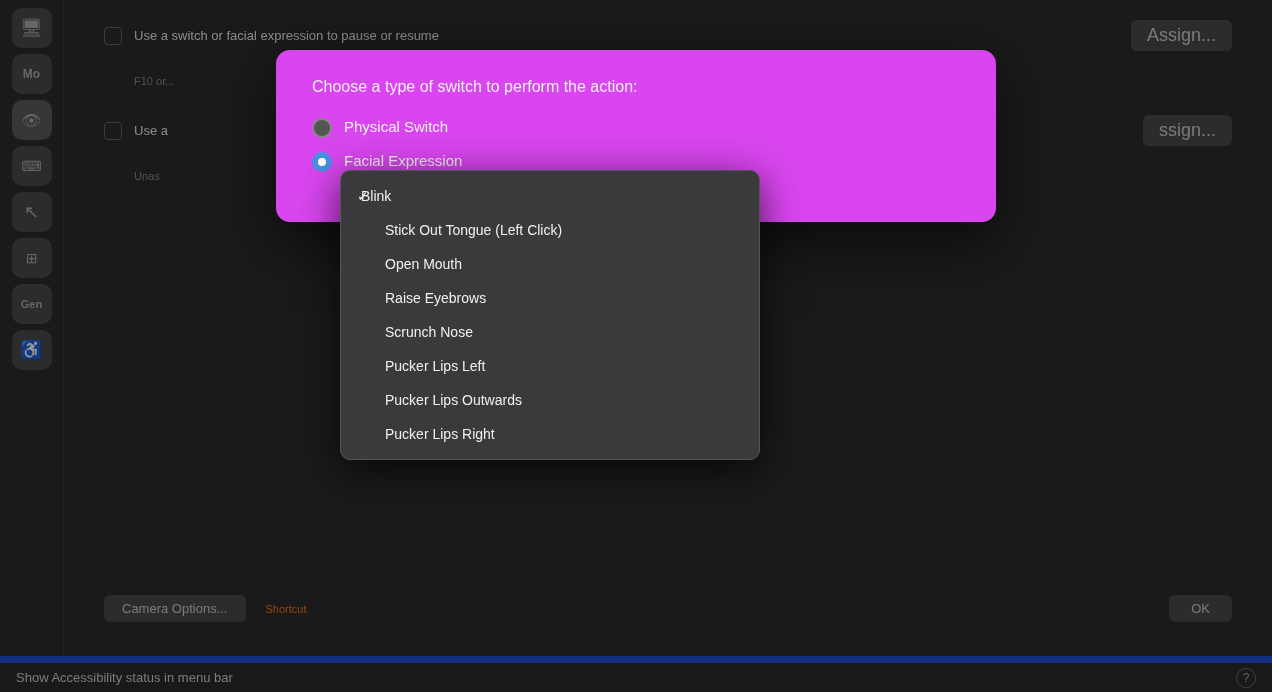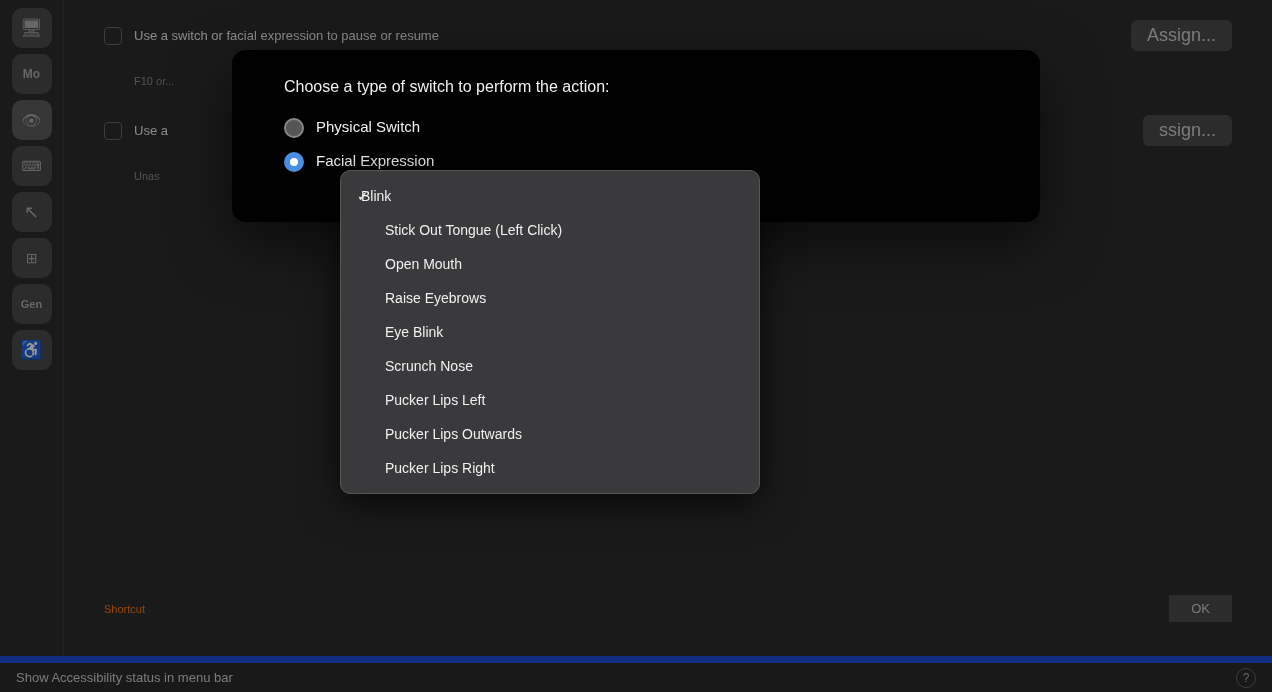--- a/index.html
+++ b/index.html
@@ -164,10 +164,10 @@
 
     
     .switch-dialog {
-      background: #000000;
+      background: #d946ef;
       border-radius: 14px;
-      padding: 28px 36px 36px 52px;
-      width: 808px;
+      padding: 28px 36px 36px 36px;
+      width: 720px;
       box-shadow: 0 20px 60px rgba(0,0,0,0.6);
       position: relative;
     }

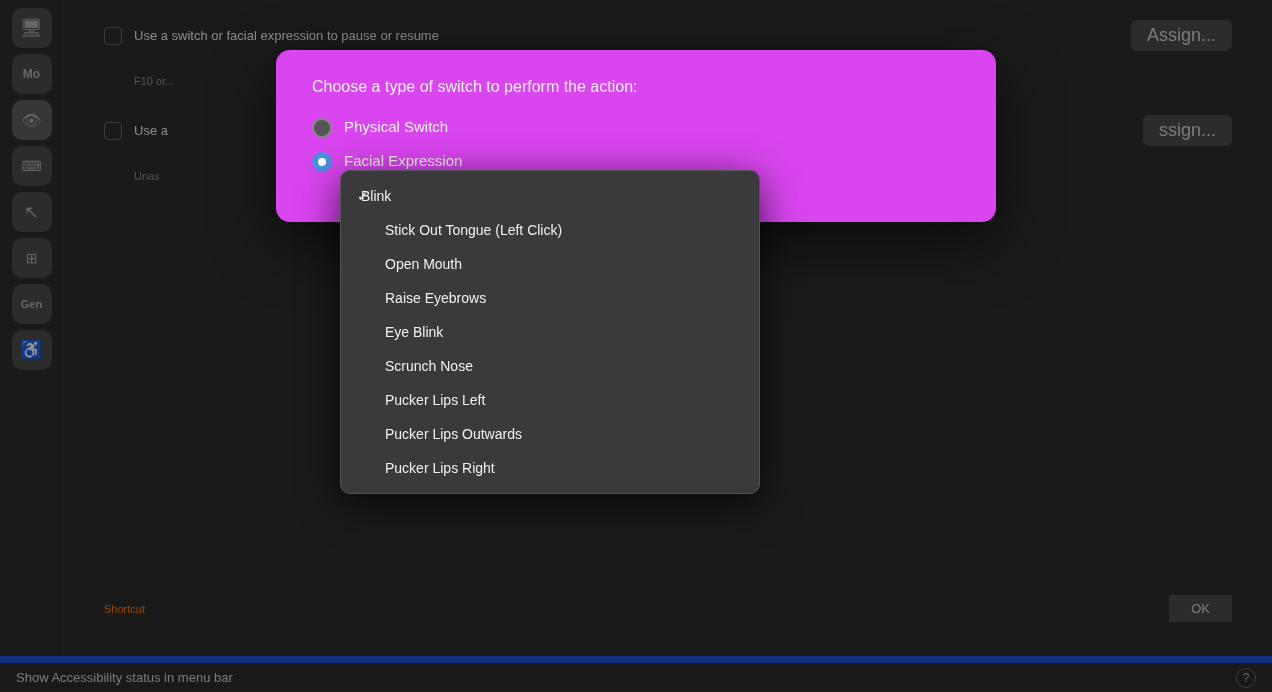--- a/index.html
+++ b/index.html
@@ -334,9 +334,6 @@
       <span>Raise Eyebrows</span>
     </div>
     <div class="dropdown-item">
-      <span>Eye Blink</span>
-    </div>
-    <div class="dropdown-item">
       <span>Scrunch Nose</span>
     </div>
     <div class="dropdown-item">

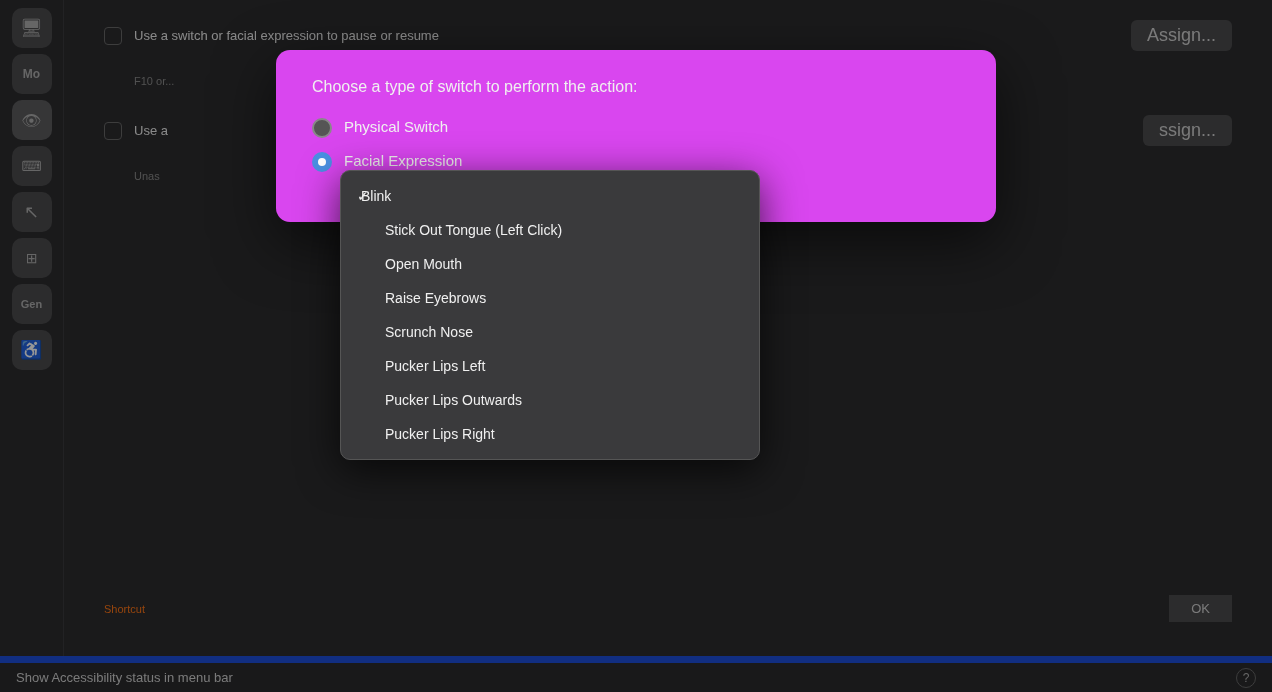--- a/index.html
+++ b/index.html
@@ -292,6 +292,7 @@
     <div class="setting-sublabel">Unas</div>
 
     <div class="bottom-action-row" style="margin-top:auto;padding-bottom:50px;">
+      <button class="camera-btn">Camera Options...</button>
       <span class="shortcut-label">Shortcut</span>
       <button class="ok-btn" style="margin-left:auto;">OK</button>
     </div>

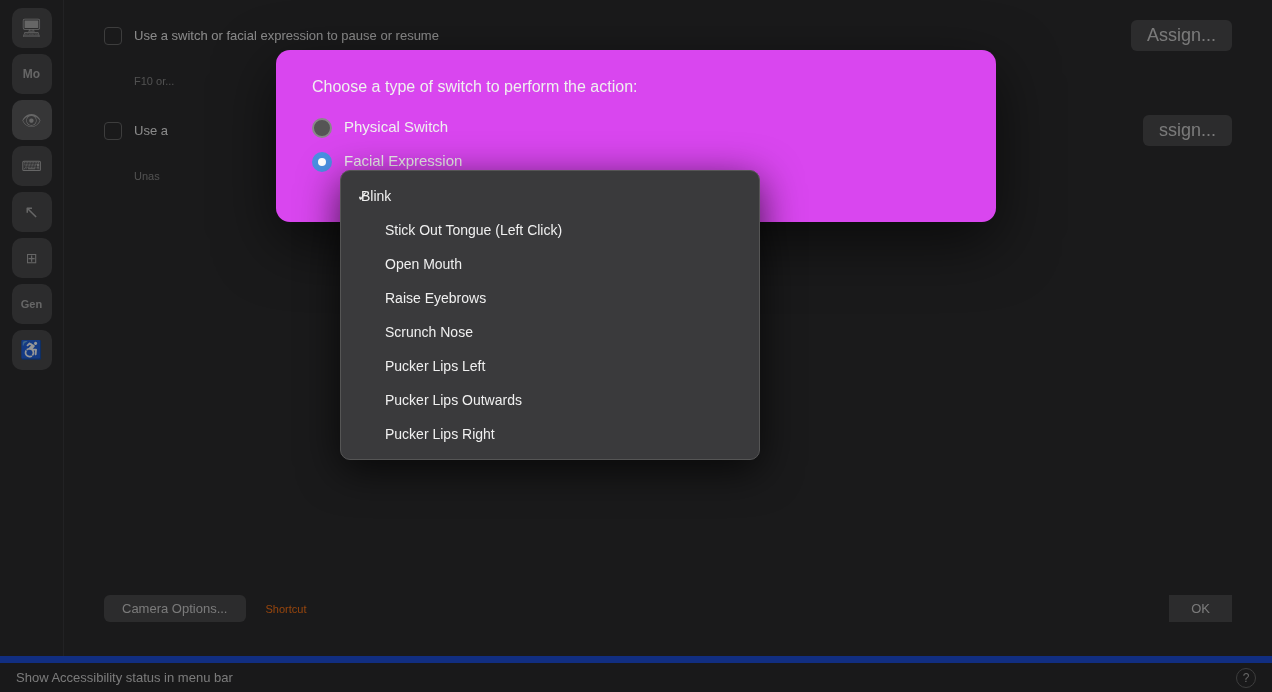--- a/index.html
+++ b/index.html
@@ -107,7 +107,7 @@
       background: #4a4a4c;
       color: #ccc;
       border: none;
-      border-radius: 0;
+      border-radius: 6px;
       padding: 6px 22px;
       font-size: 13px;
       cursor: pointer;

